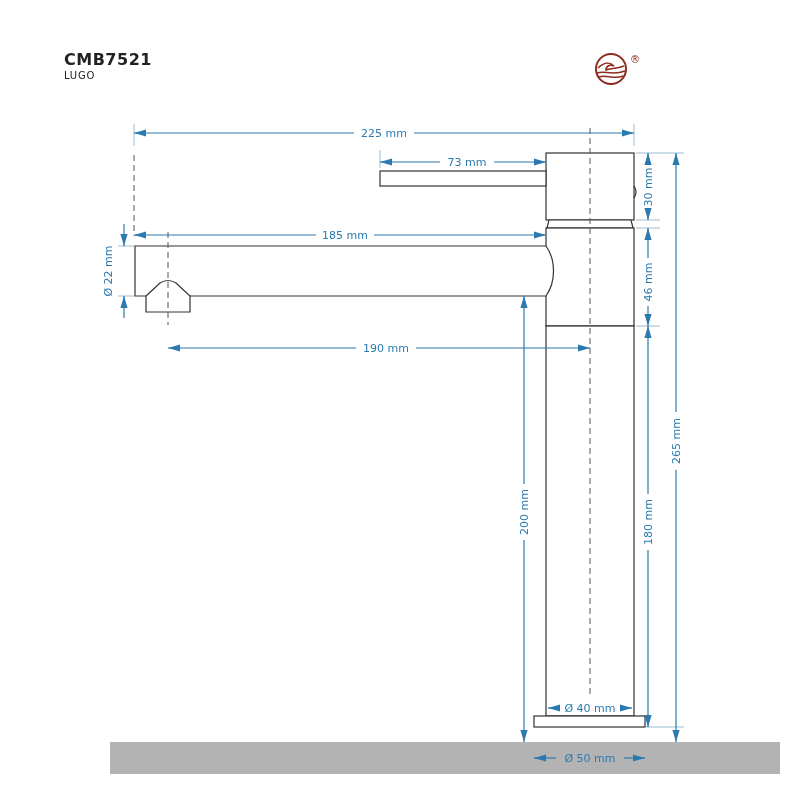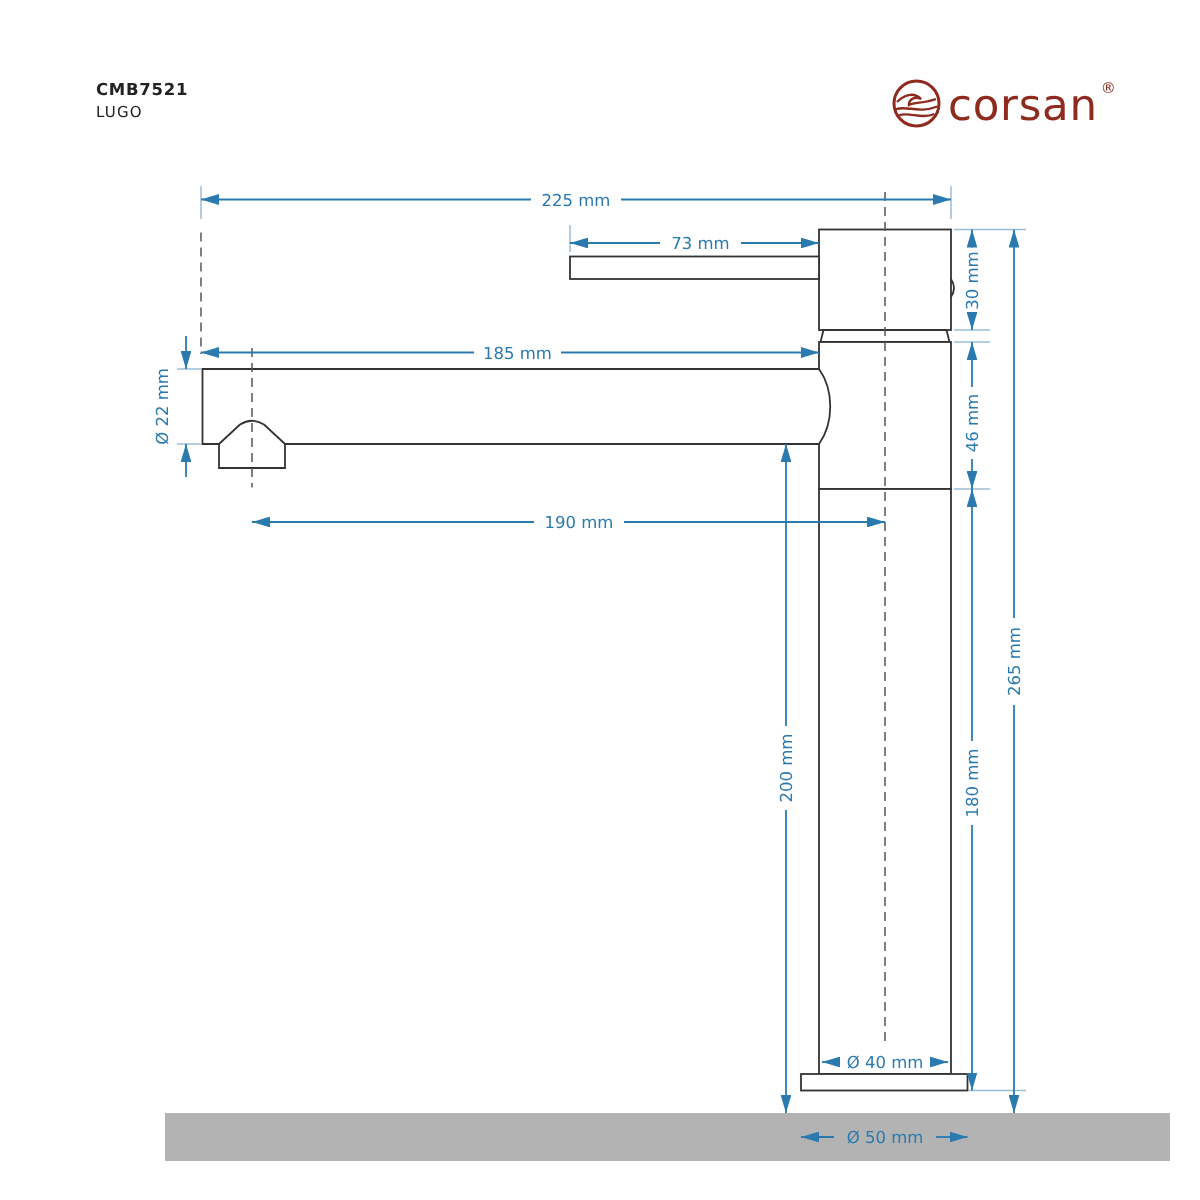--- a/index.html
+++ b/index.html
@@ -5,7 +5,7 @@
   html, body { margin:0; padding:0; background:#ffffff; }
   body { width:800px; height:800px; position:relative; overflow:hidden; font-family:"DejaVu Sans", sans-serif; }
   .header { position:absolute; left:64px; top:52px; color:#222; }
-  .model { font-size:11px; font-weight:bold; letter-spacing:0.5px; line-height:16px; }
+  .model { font-size:16px; font-weight:bold; letter-spacing:0.5px; line-height:16px; }
   .name { font-size:10px; letter-spacing:0.8px; line-height:15px; }
   .logo { position:absolute; left:594px; top:52px; display:flex; align-items:flex-end; color:#8e2a1e; }
   .logo-text { font-family:"DejaVu Sans", sans-serif; font-size:29px; line-height:32px; margin-left:4px; letter-spacing:0.5px; }

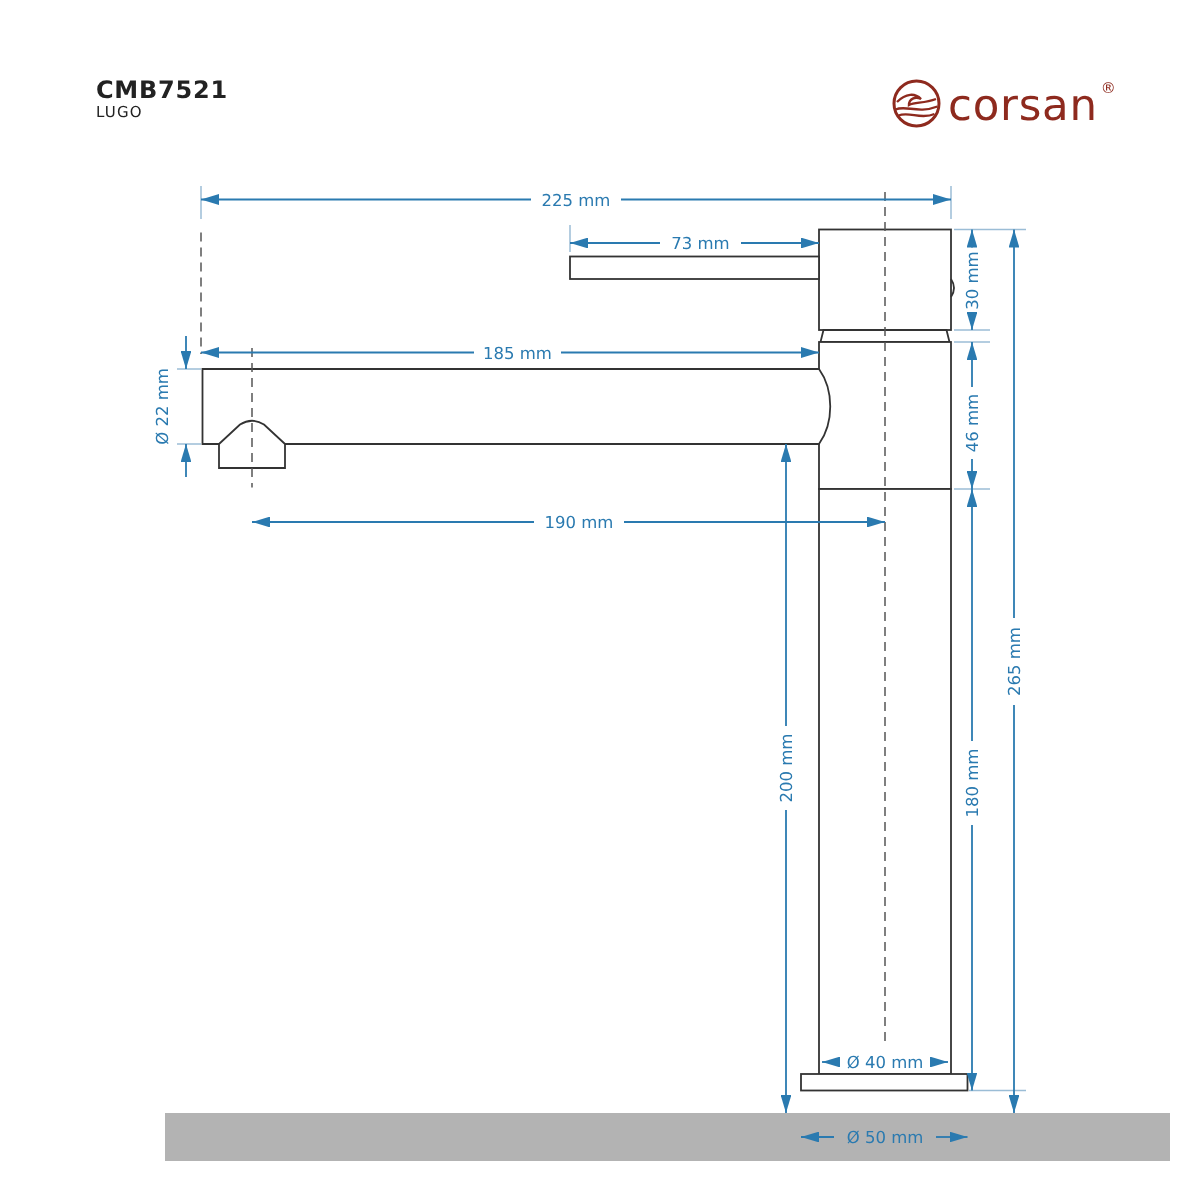--- a/index.html
+++ b/index.html
@@ -28,7 +28,6 @@
     <path d="M3 21 C10 18, 18 24, 31 19" fill="none" stroke="#8e2a1e" stroke-width="1.6"></path>
     <path d="M5 25 C12 22, 20 28, 29 24" fill="none" stroke="#8e2a1e" stroke-width="1.6"></path>
   </svg>
-  <span class="logo-text">corsan</span>
   <span class="logo-reg">®</span>
 </div>
 

